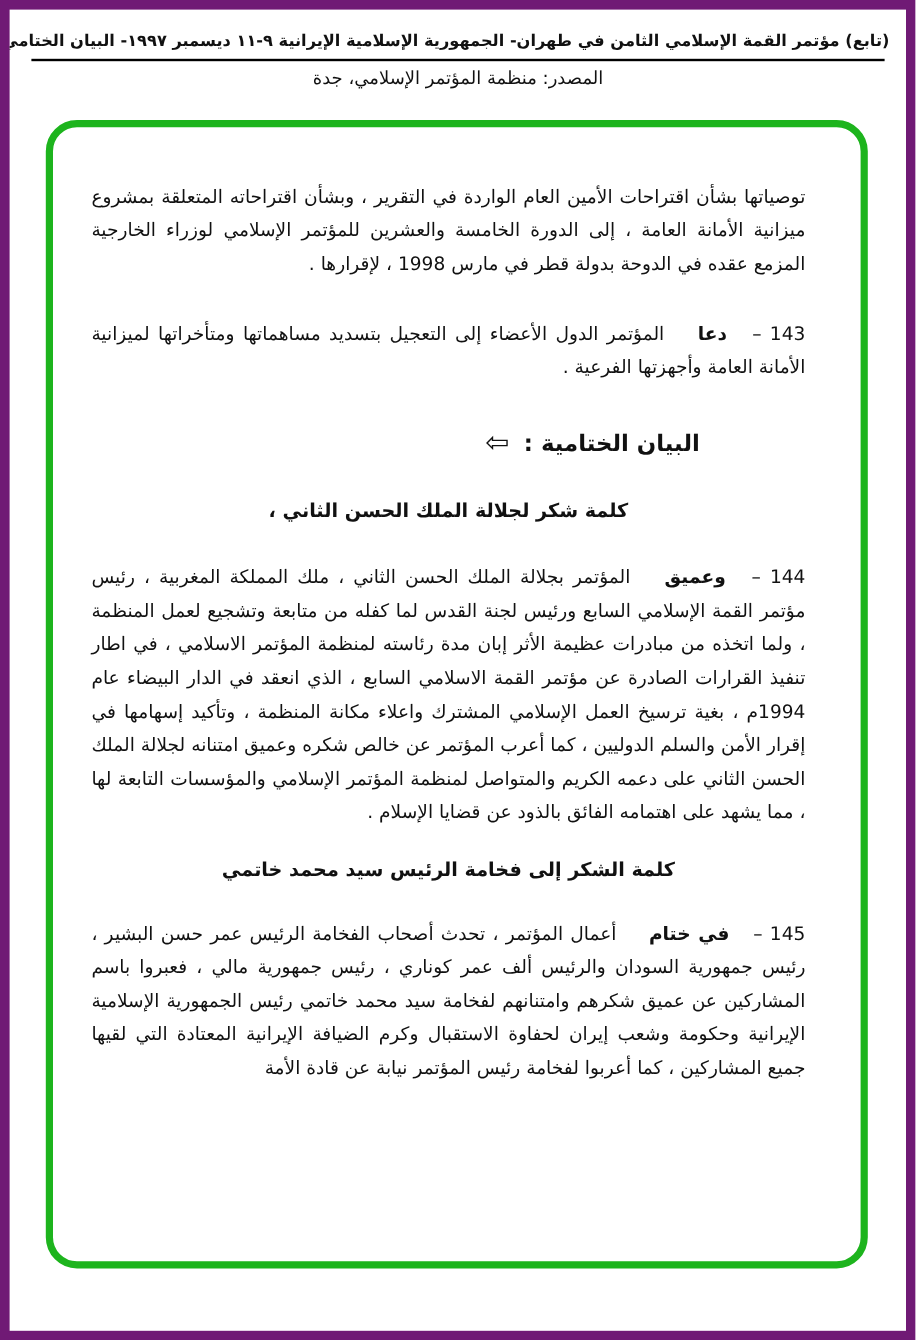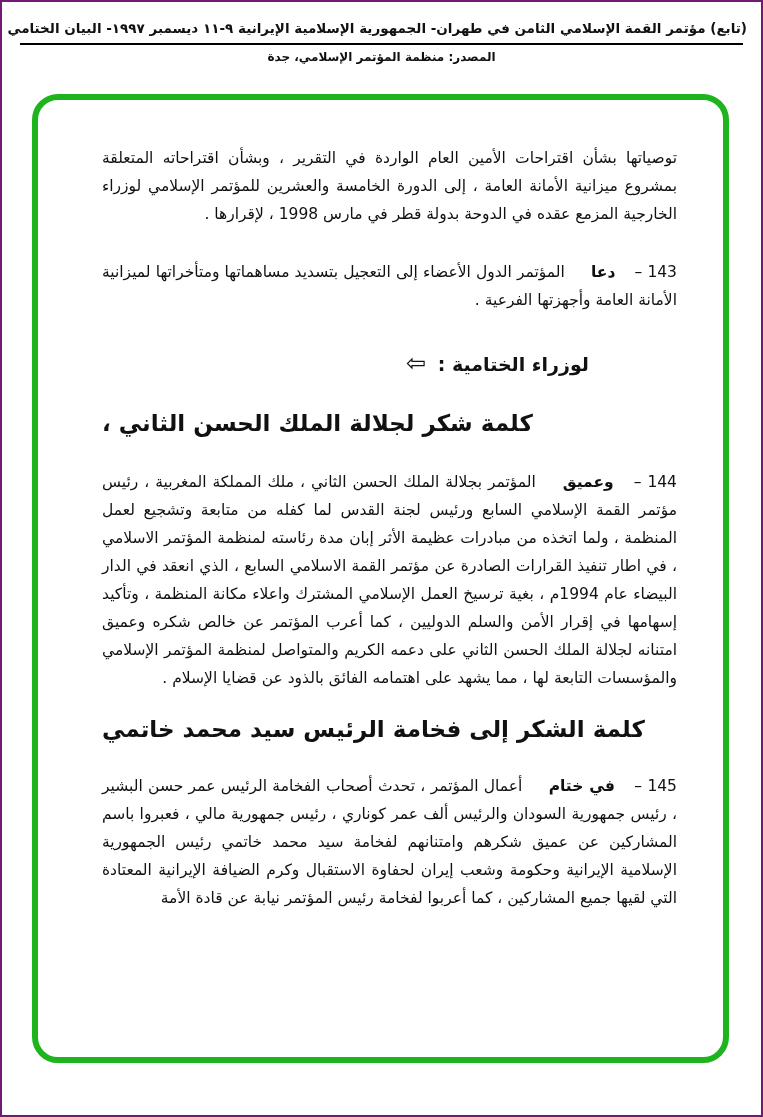--- a/index.html
+++ b/index.html
@@ -18,7 +18,7 @@
     width: 763px;
     height: 1117px;
     box-sizing: border-box;
-    border: 2px solid #701a75;
+    border: 8px solid #701a75;
     background: #ffffff;
     direction: rtl;
     overflow: hidden;

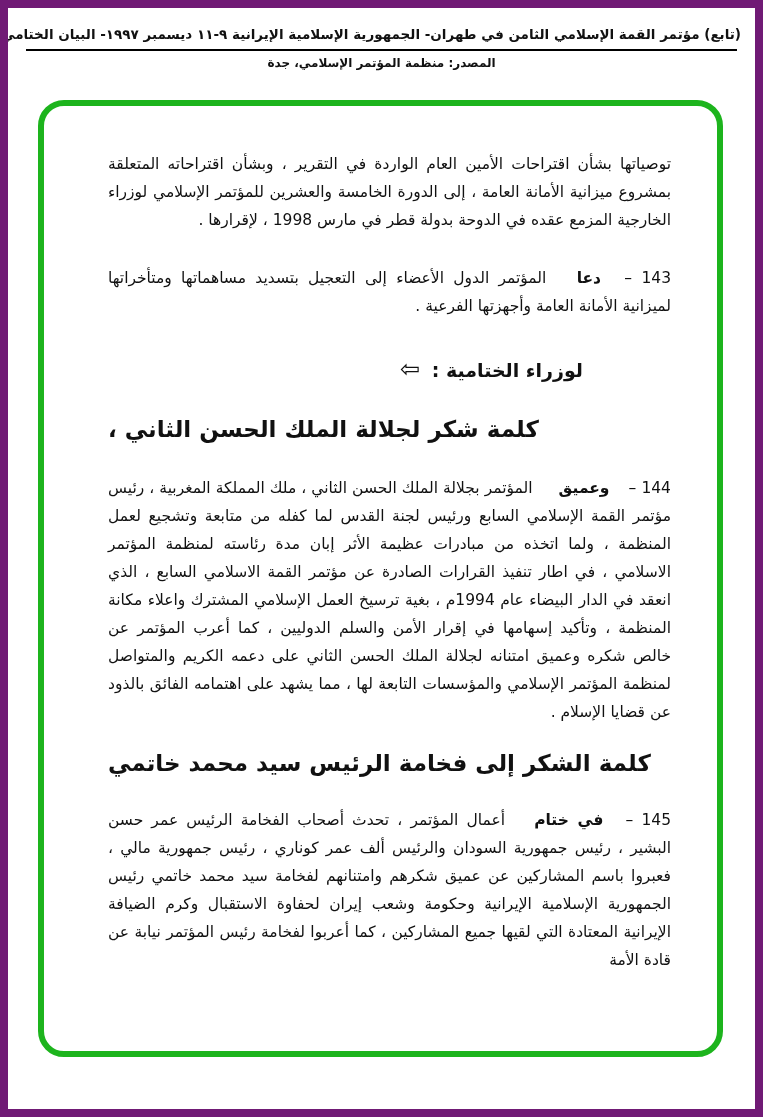--- a/index.html
+++ b/index.html
@@ -40,8 +40,8 @@
     margin: 7px 18px 5px 18px;
   }
   .header-source {
-    font-size: 12px;
-    font-weight: bold;
+    font-size: 15px;
+    font-weight: normal;
   }
   .content-frame {
     position: absolute;

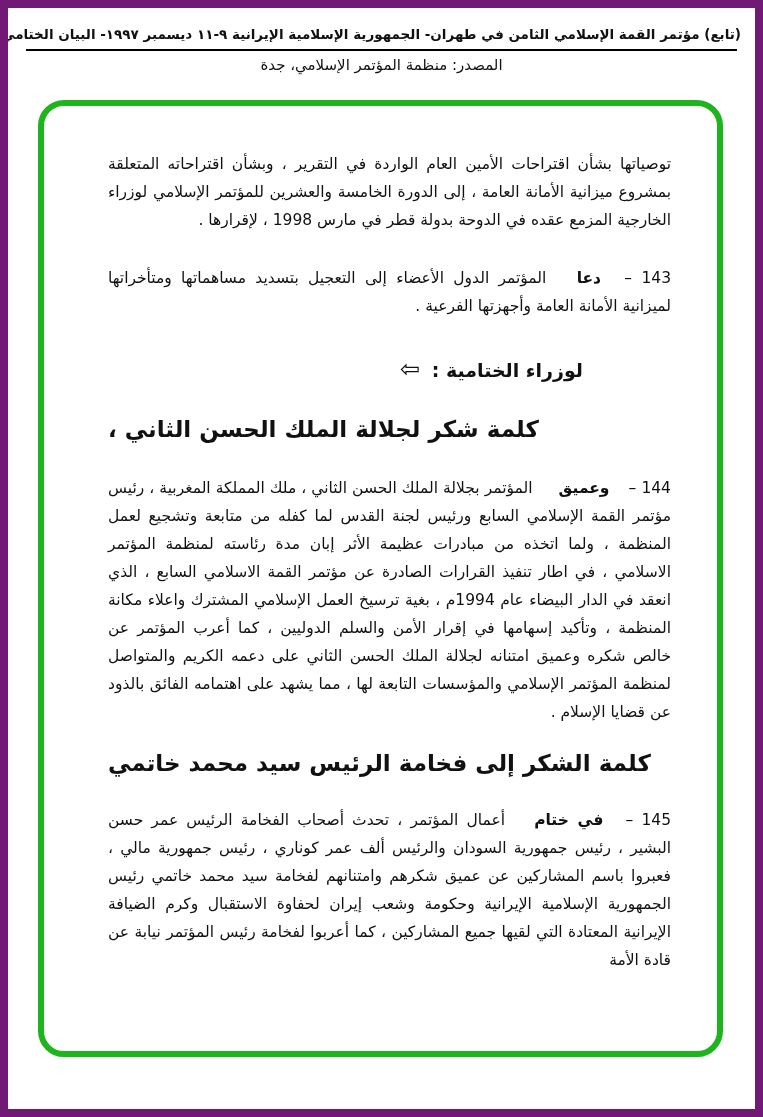--- a/index.html
+++ b/index.html
@@ -52,7 +52,7 @@
     box-sizing: border-box;
     border: 6px solid #1db41d;
     border-radius: 26px;
-    padding: 44px 46px 16px 64px;
+    padding: 44px 46px 16px 32px;
     background: #ffffff;
   }
   .para {

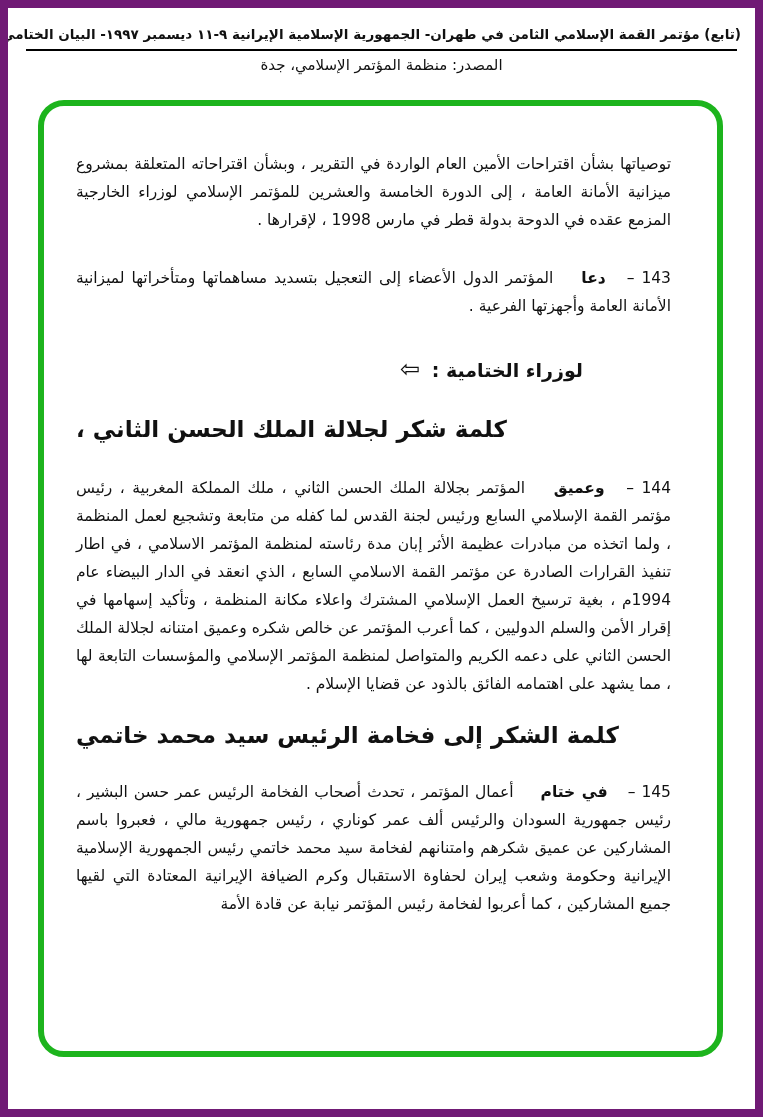--- a/index.html
+++ b/index.html
@@ -128,7 +128,7 @@
     </p>
 
     <div class="section-heading">
-      <span>لوزراء الختامية :</span>
+      <span>البيان الختامية :</span>
       <span class="arrow-icon">⇦</span>
     </div>
 

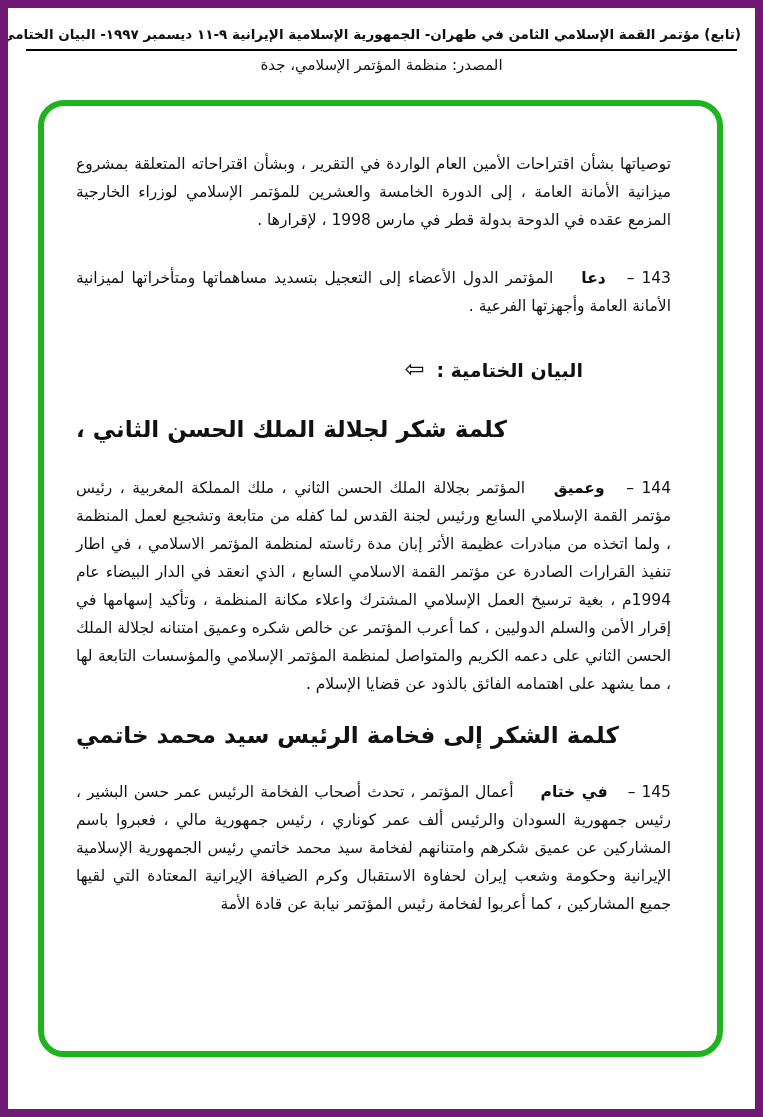--- a/index.html
+++ b/index.html
@@ -89,8 +89,8 @@
     transform: translateY(-1px);
   }
   .heading-big {
-    text-align: left;
-    font-size: 23px;
+    text-align: center;
+    font-size: 16px;
     font-weight: bold;
     margin: 0 0 34px 0;
   }

